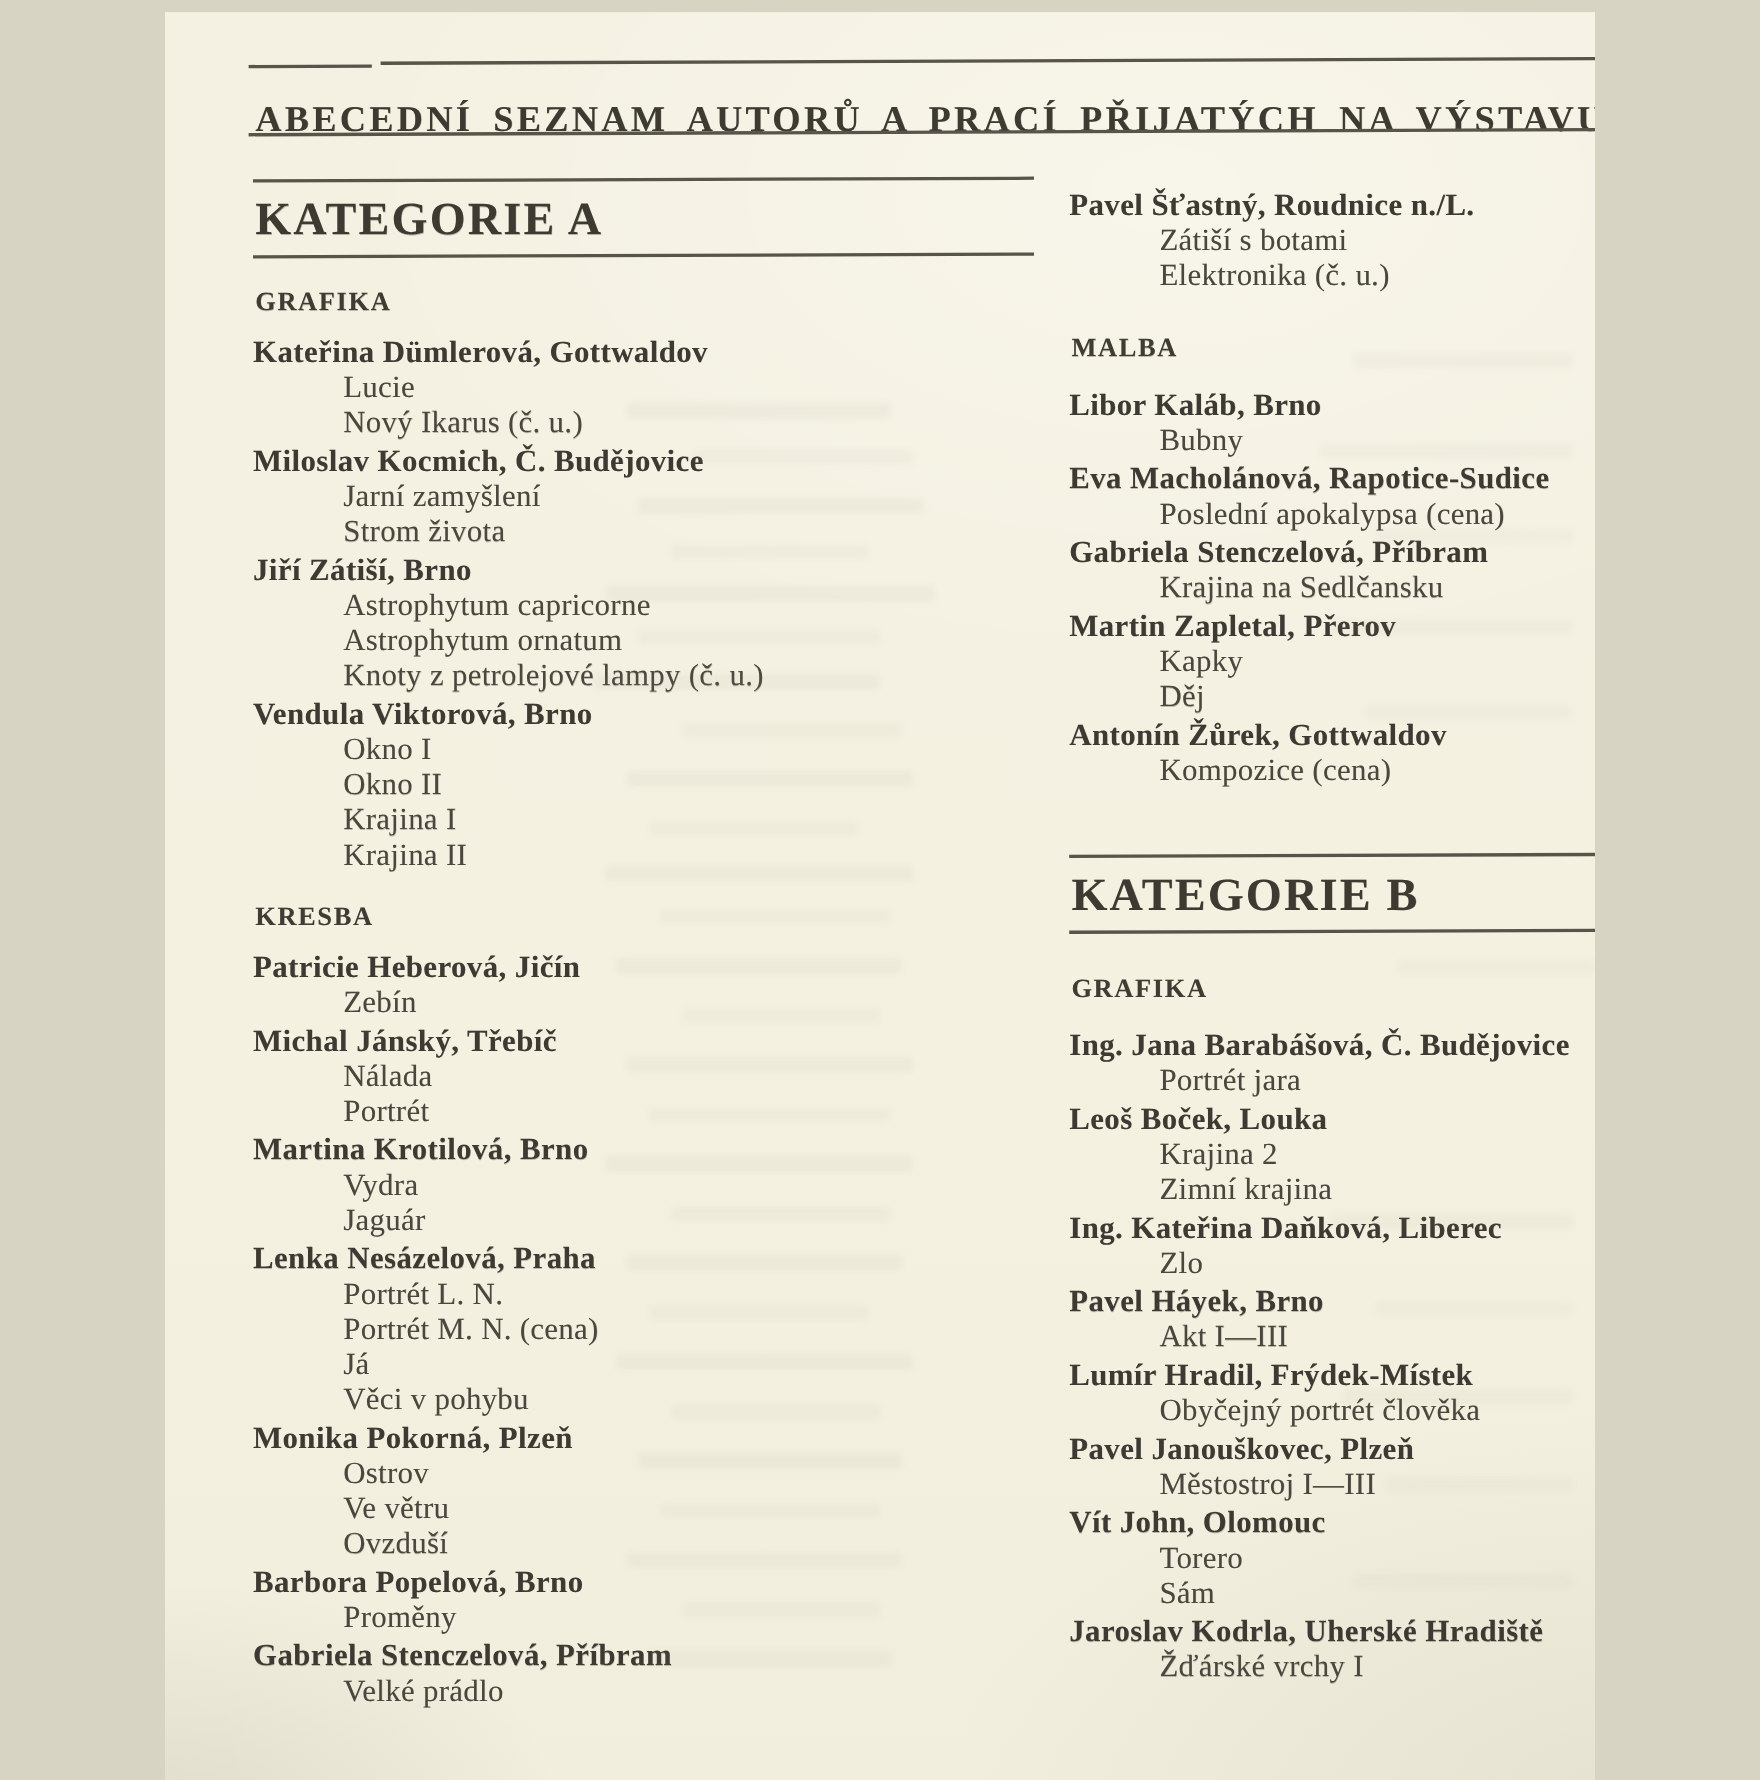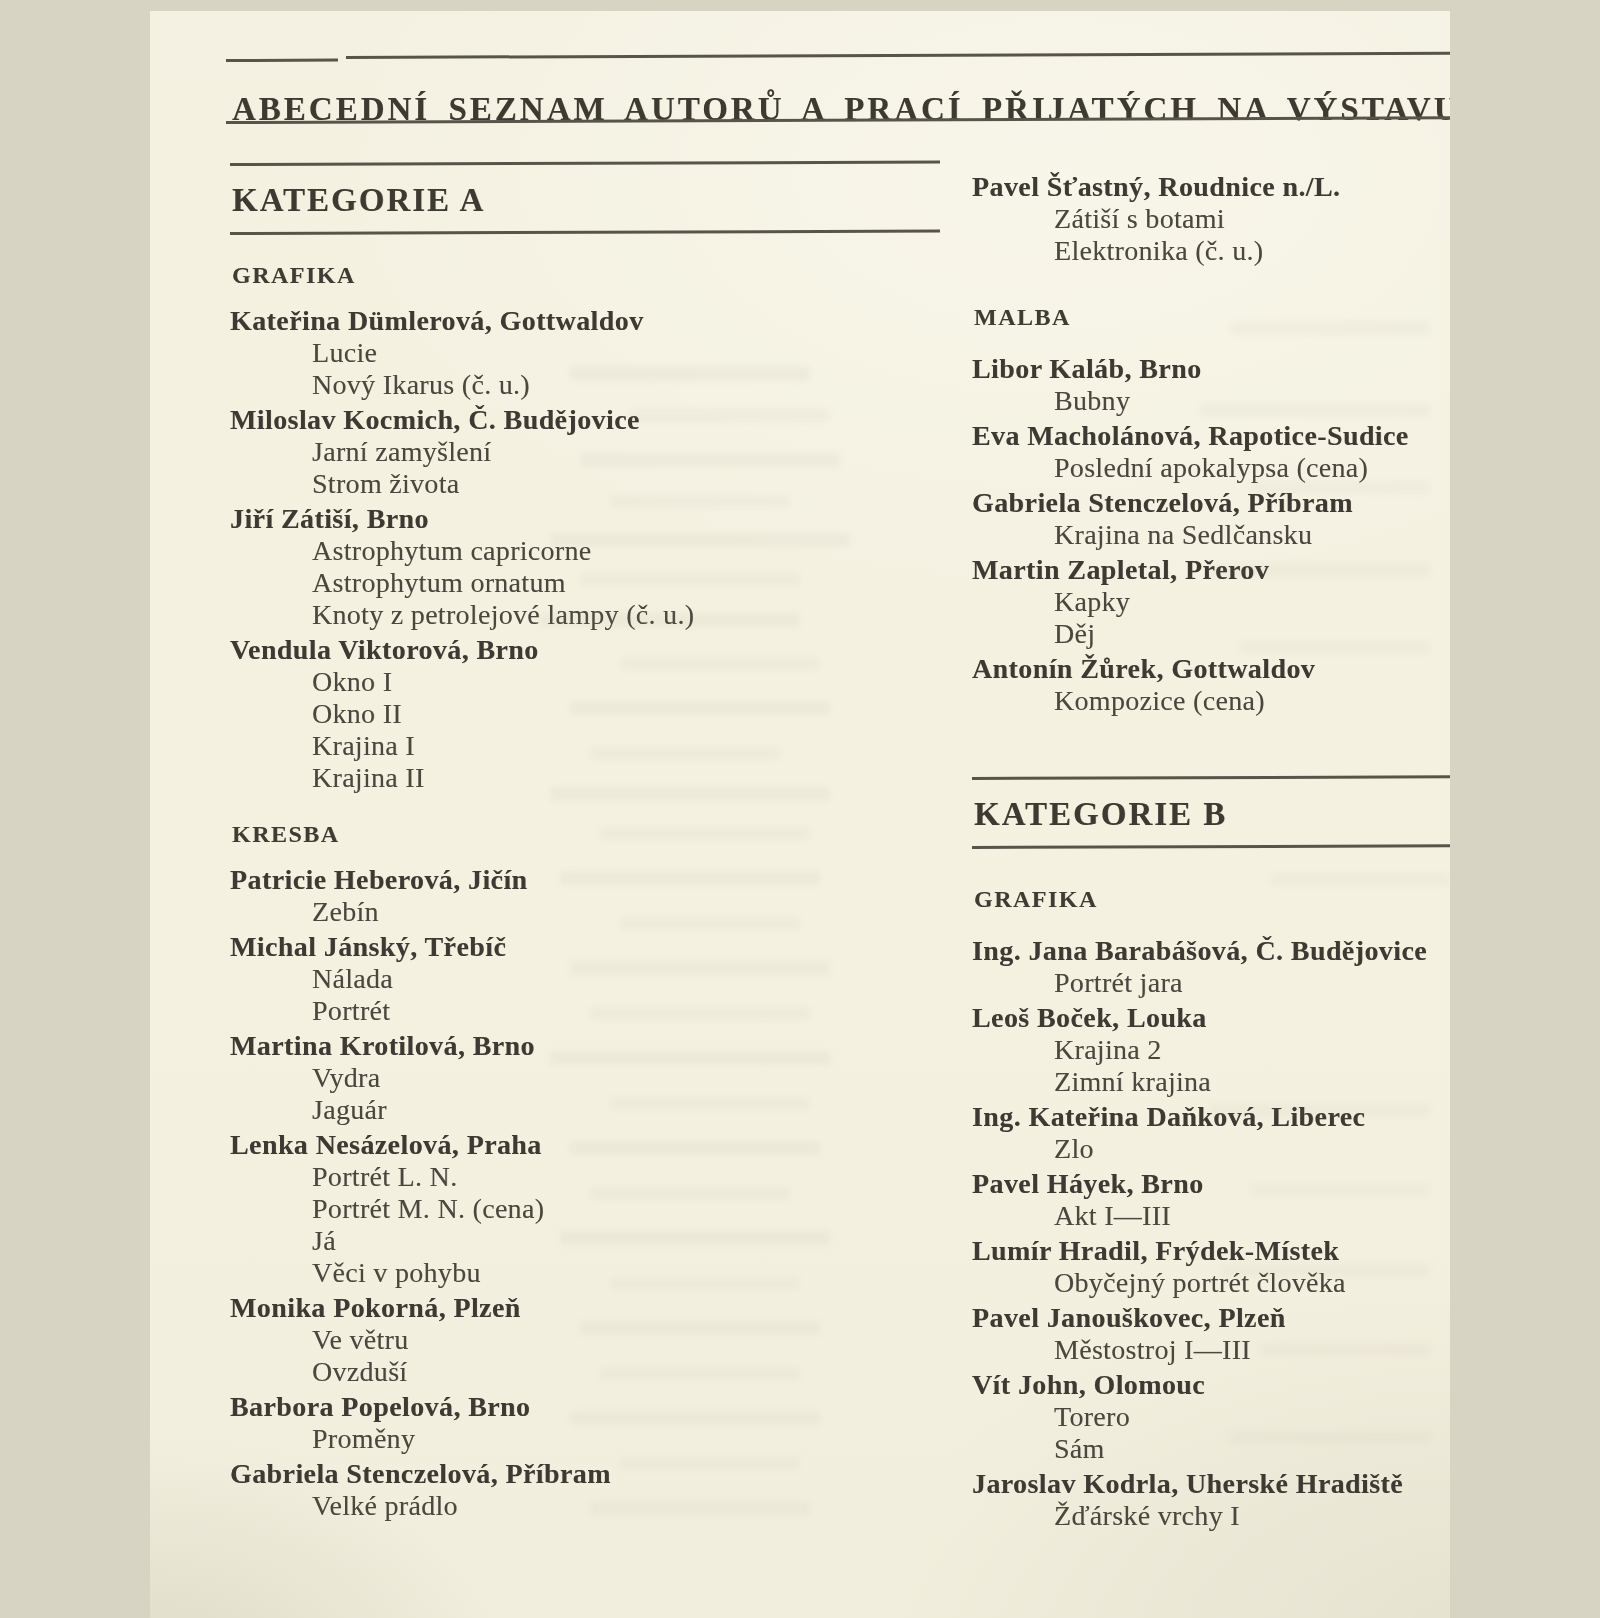--- a/index.html
+++ b/index.html
@@ -40,7 +40,7 @@
   .col-right .cat-band{margin-top:60px;}
   .band-rule{height:3px;background:#57544a;transform:rotate(-0.2deg);transform-origin:left center;}
   .cat-label{
-    font-size:33px;font-weight:700;letter-spacing:2px;
+    font-size:42px;font-weight:700;letter-spacing:2px;
     line-height:44px;padding:12px 0 10px 2px;color:#3d3a32;
     text-shadow:0.4px 0.4px 0.6px rgba(60,55,45,.35);
   }

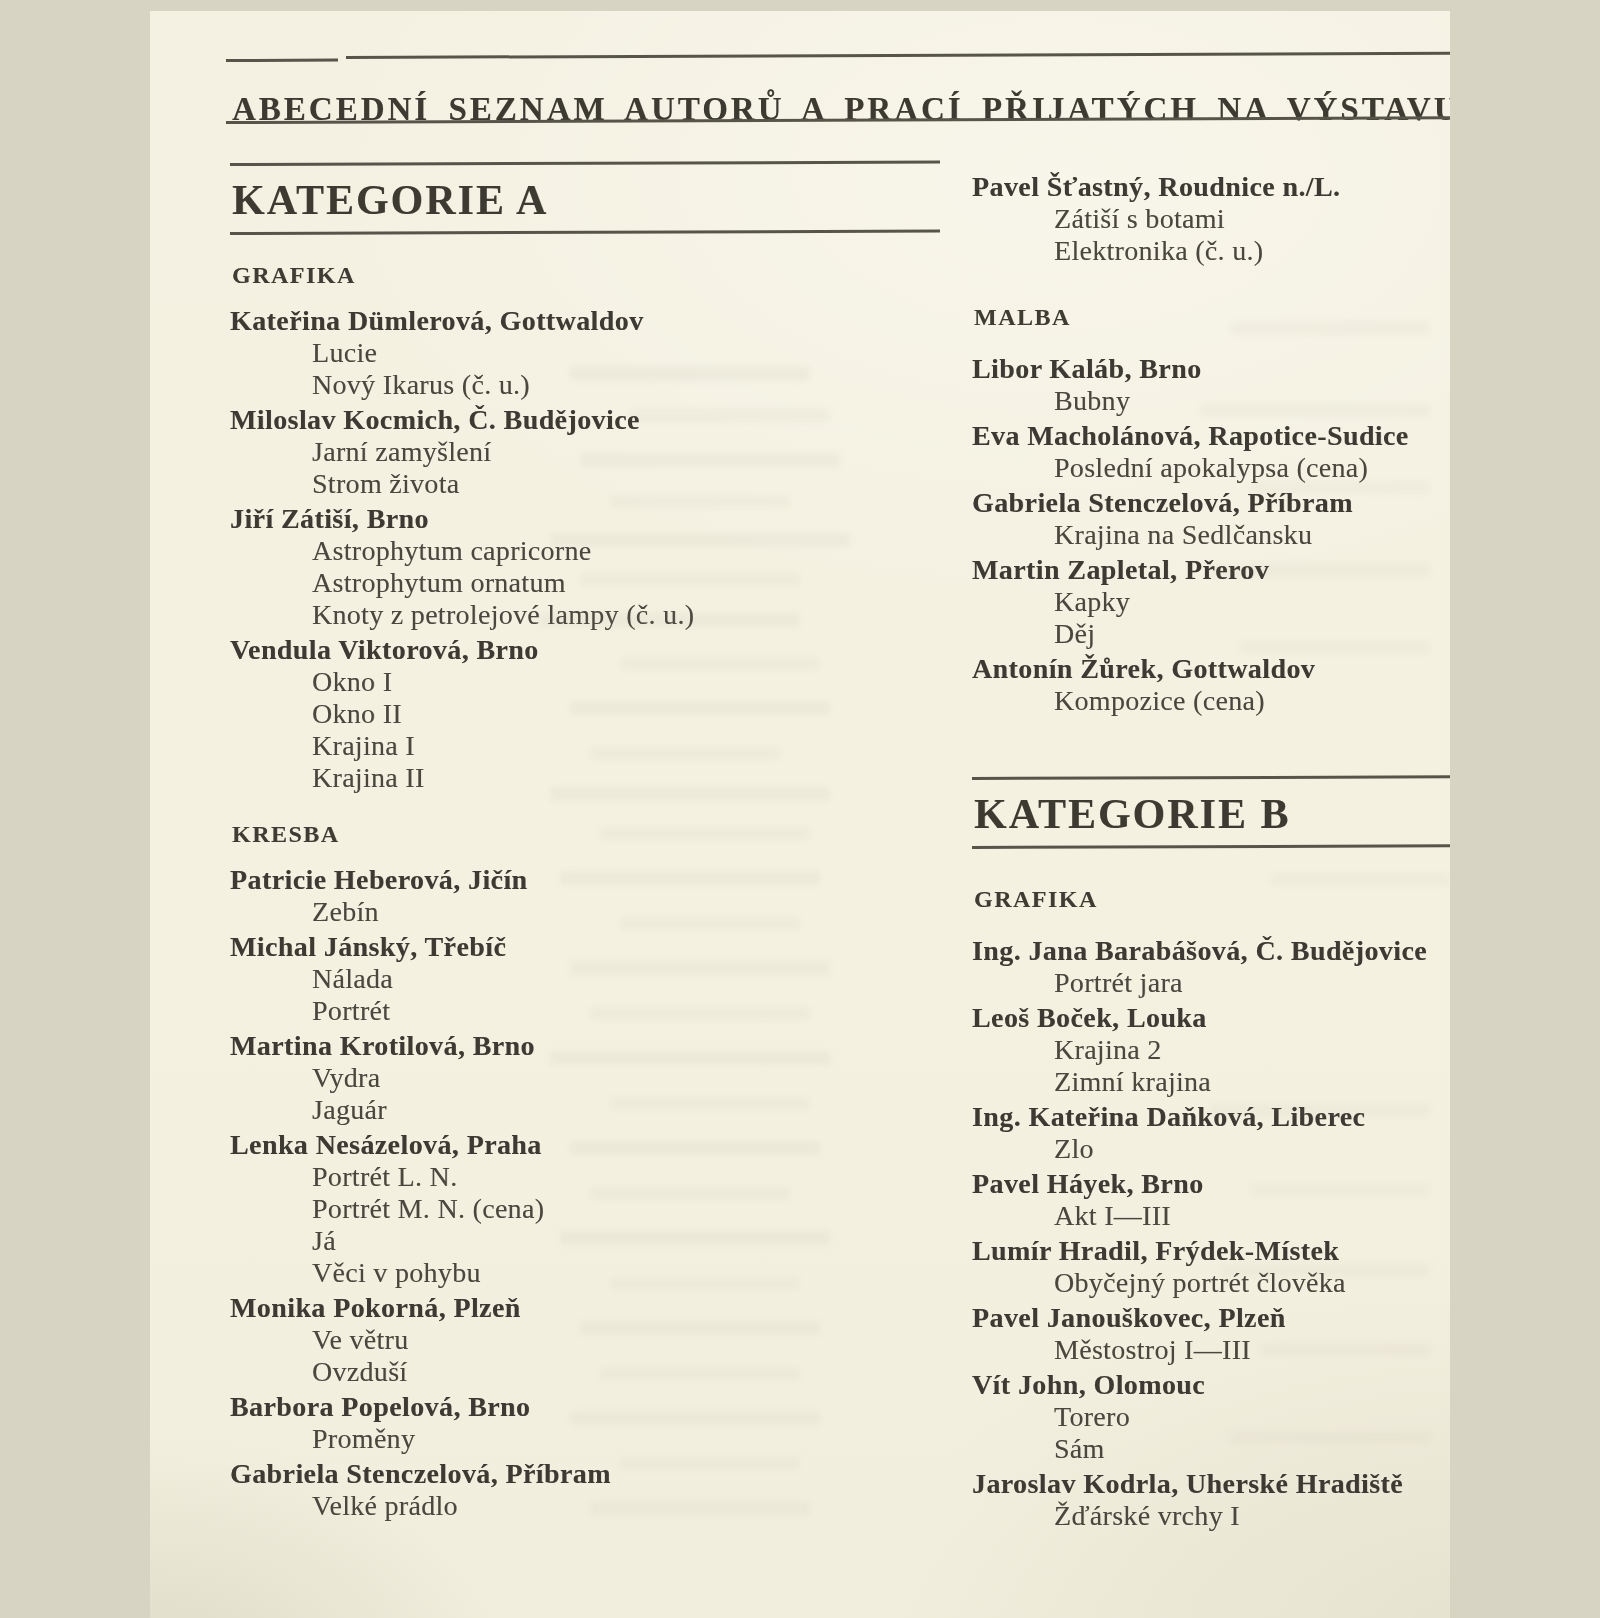--- a/index.html
+++ b/index.html
@@ -128,6 +128,7 @@
       </div>
       <div class="entry">
         <div class="author">Monika Pokorná, Plzeň</div>
+        <div class="work">Ostrov</div>
         <div class="work">Ve větru</div>
         <div class="work">Ovzduší</div>
       </div>

